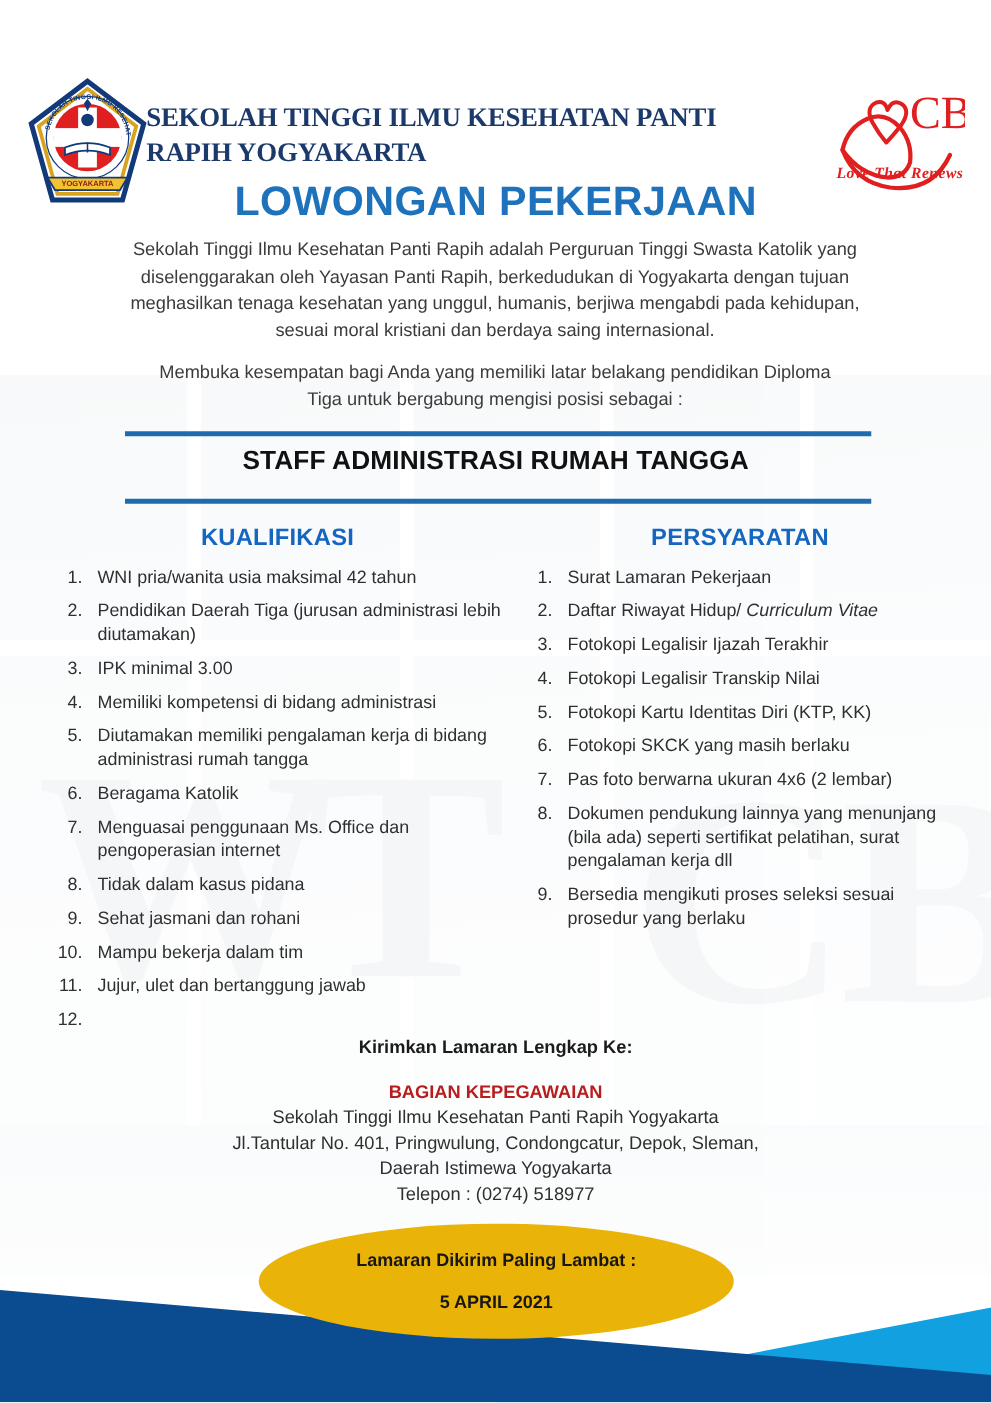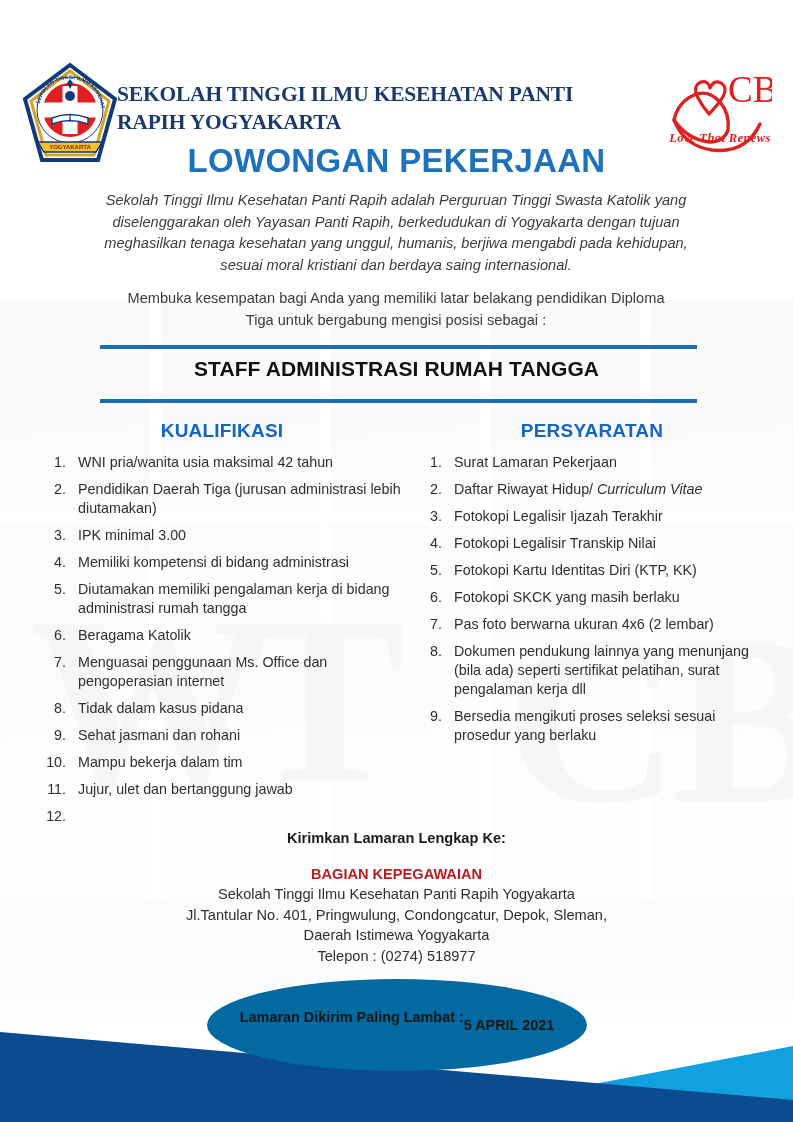--- a/index.html
+++ b/index.html
@@ -88,7 +88,6 @@
     text-align:center;
     font-size:14.6px;line-height:1.48;
     color:#3b3b3b;
-    font-style:italic;
   }
   .intro2{
     position:absolute;left:120px;top:288px;width:552px;

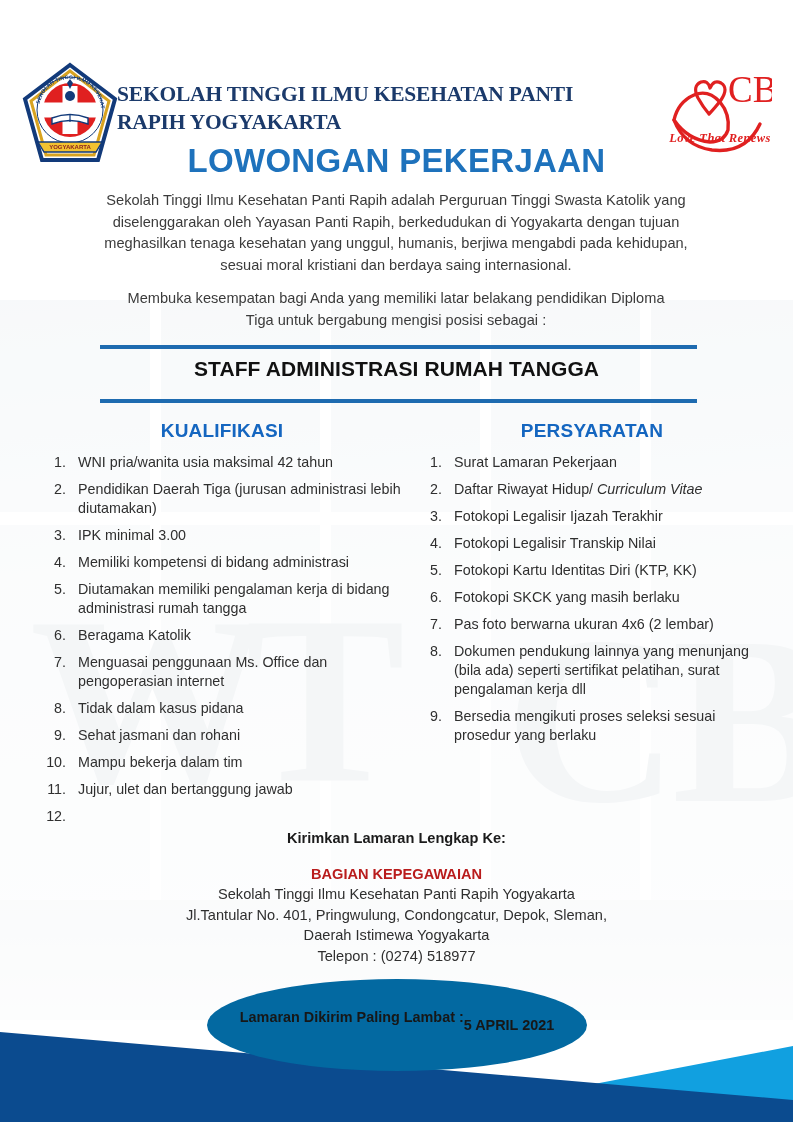--- a/index.html
+++ b/index.html
@@ -164,8 +164,8 @@
     position:absolute;left:207px;top:979px;
     width:380px;height:92px;
     border-radius:50%;
-    background:#0369a1;
-    display:flex;flex-direction:row;
+    background:#eab308;
+    display:flex;flex-direction:column;
     align-items:center;justify-content:center;
     z-index:4;
   }

